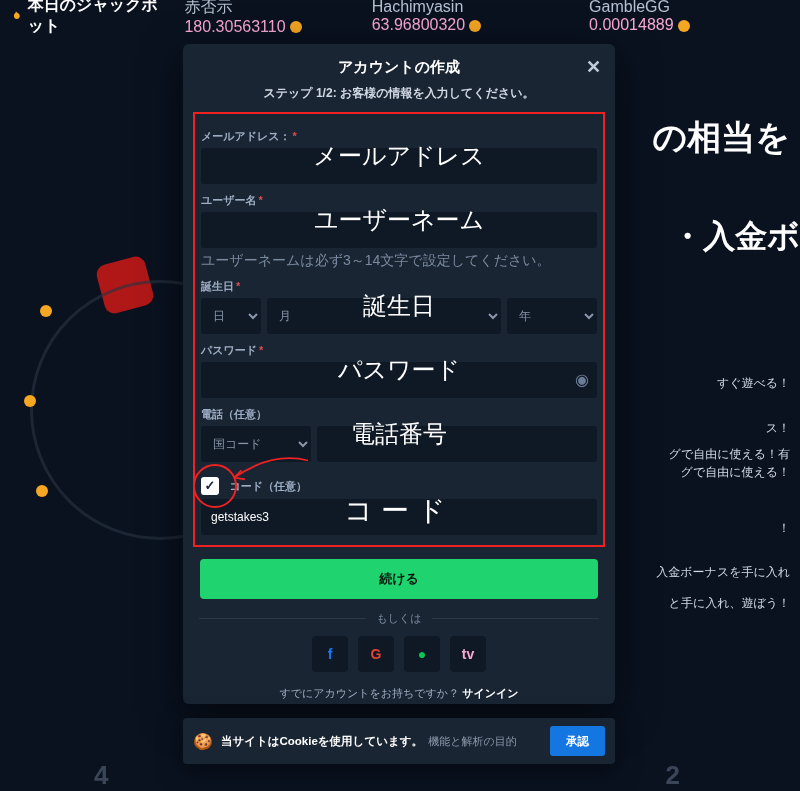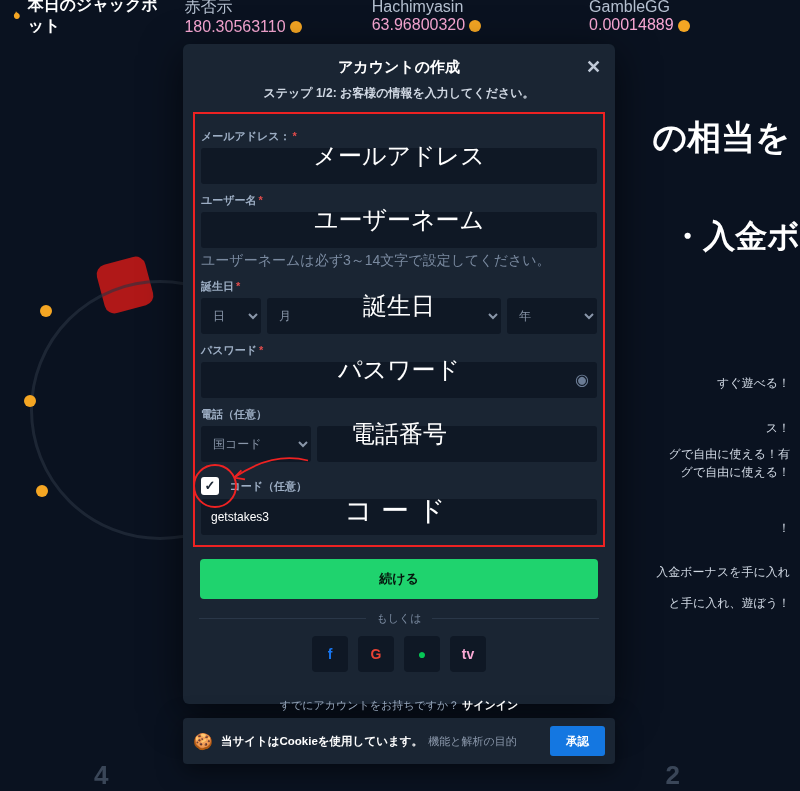--- a/index.html
+++ b/index.html
@@ -74,7 +74,7 @@
     .or-line { height: 1px; background: #2a3748; flex: 1; }
     .social-row { display: flex; justify-content: center; gap: 10px; margin-top: 10px; }
     .social-btn { width: 36px; height: 36px; background: #0f1825; border-radius: 4px; display: flex; align-items: center; justify-content: center; font-size: 14px; font-weight: 700; cursor: pointer; }
-    .signin-row { text-align: center; margin-top: 26px; font-size: 11px; color: #9daec4; font-family: Liberation Serif, serif; }
+    .signin-row { text-align: center; margin-top: 14px; font-size: 11px; color: #9daec4; }
     .signin-link { color: #fff; font-weight: 700; cursor: pointer; }
     .cookie-bar {
       position: absolute; left: 183px; top: 718px;

